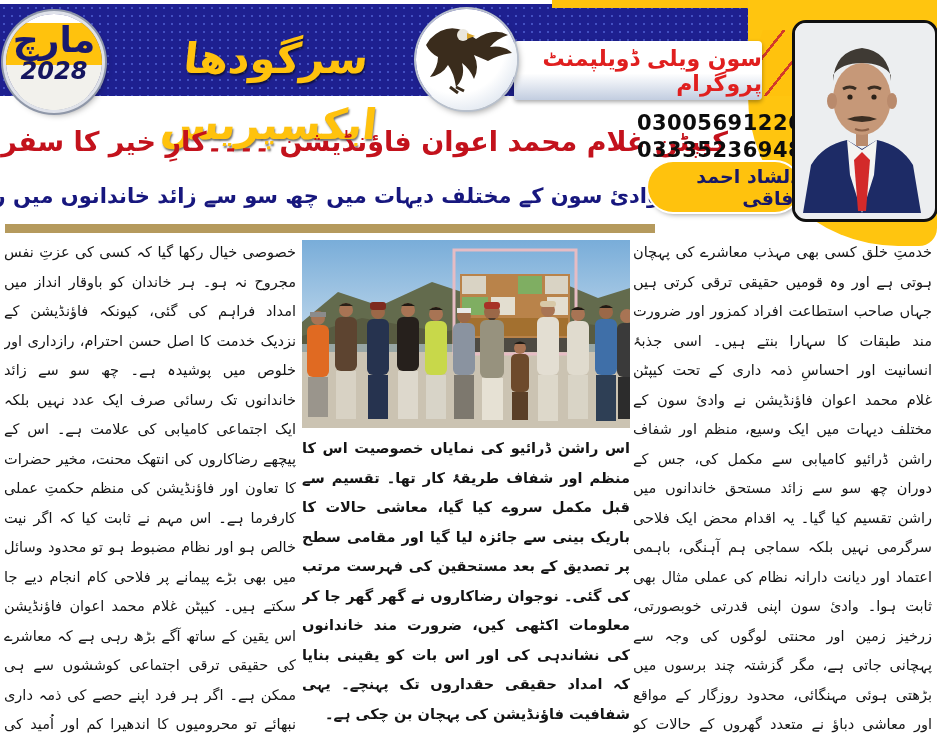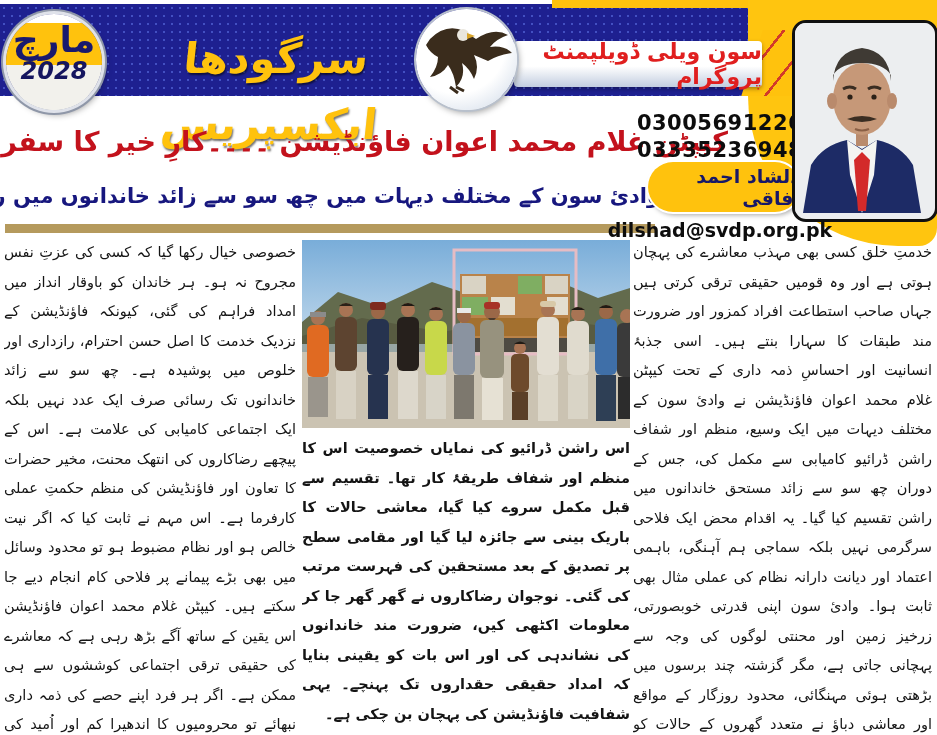--- a/index.html
+++ b/index.html
@@ -32,7 +32,7 @@
                 box-shadow:0 0 0 2px #b8c0cc,2px 3px 6px rgba(0,0,0,.35);z-index:5;overflow:hidden;}
   .eagle-circle svg{display:block;}
 
-  .program-band{position:absolute;left:514px;top:41px;width:248px;height:46px;z-index:3;
+  .program-band{position:absolute;left:514px;top:41px;width:248px;height:59px;z-index:3;
                 background:linear-gradient(#ffffff 55%,#c2cde0);border-radius:4px;
                 display:flex;align-items:center;justify-content:center;
                 box-shadow:0 2px 4px rgba(0,0,0,.35);}

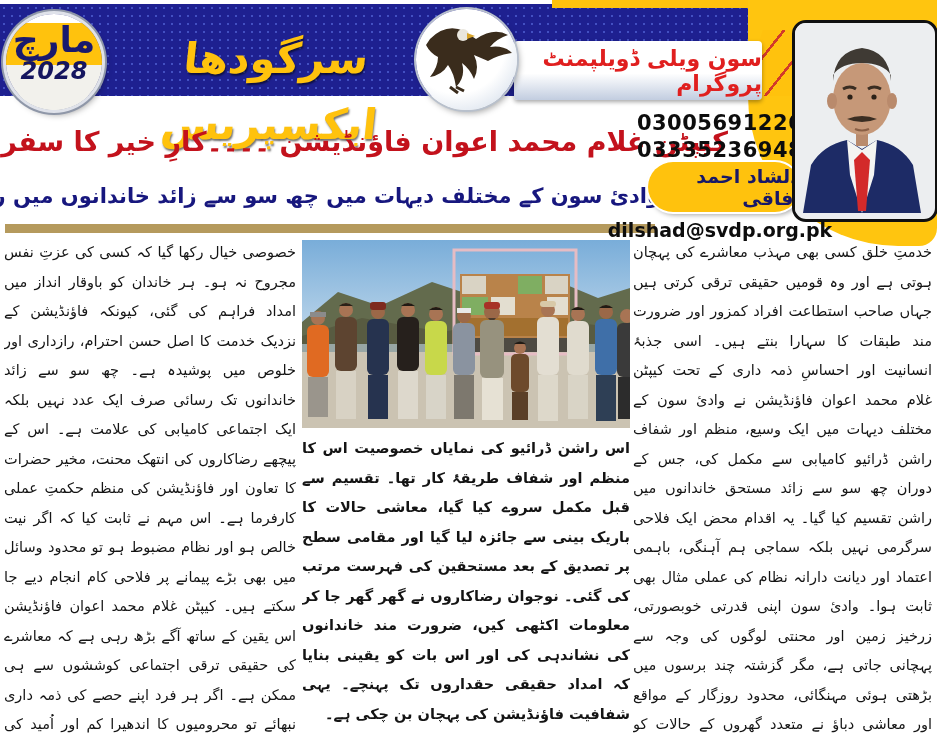--- a/index.html
+++ b/index.html
@@ -129,7 +129,6 @@
     <div>03335236948</div>
   </div>
   <div class="name-pill">دلشاد احمد آفاقی</div>
-  <div class="email">dilshad@svdp.org.pk</div>
 
   <h1 class="headline">کیپٹن غلام محمد اعوان فاؤنڈیشن ۔۔۔۔کارِ خیر کا سفر جاری</h1>
   <h2 class="subheadline">وادیٔ سون کے مختلف دیہات میں چھ سو سے زائد خاندانوں میں راشن کی تاریخی تقسیم</h2>

